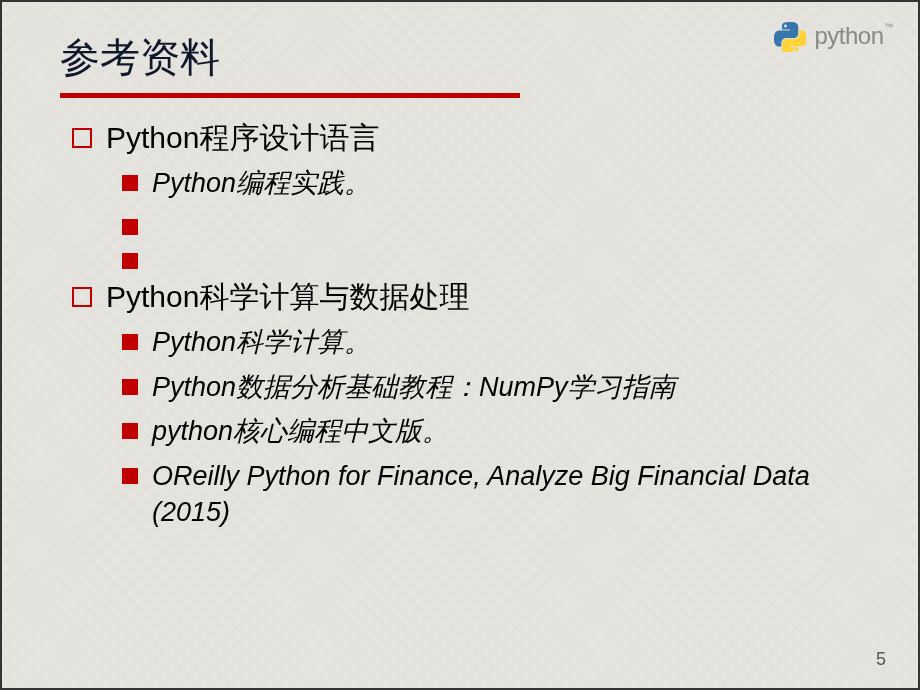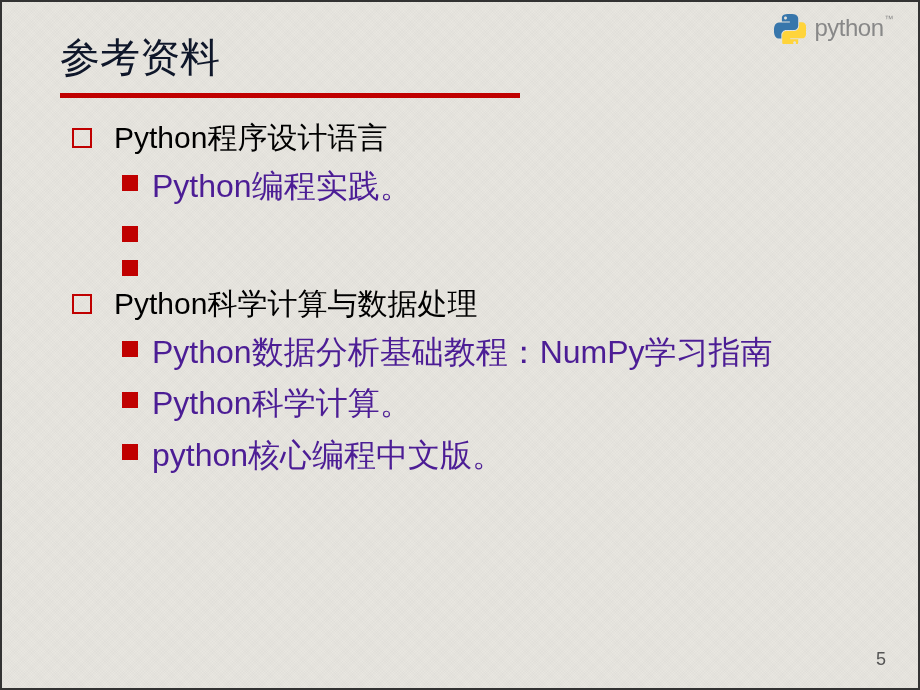--- a/index.html
+++ b/index.html
@@ -20,7 +20,7 @@
     }
     .logo {
       position: absolute;
-      top: 10px;
+      top: 18px;
       right: 25px;
       display: flex;
       align-items: center;

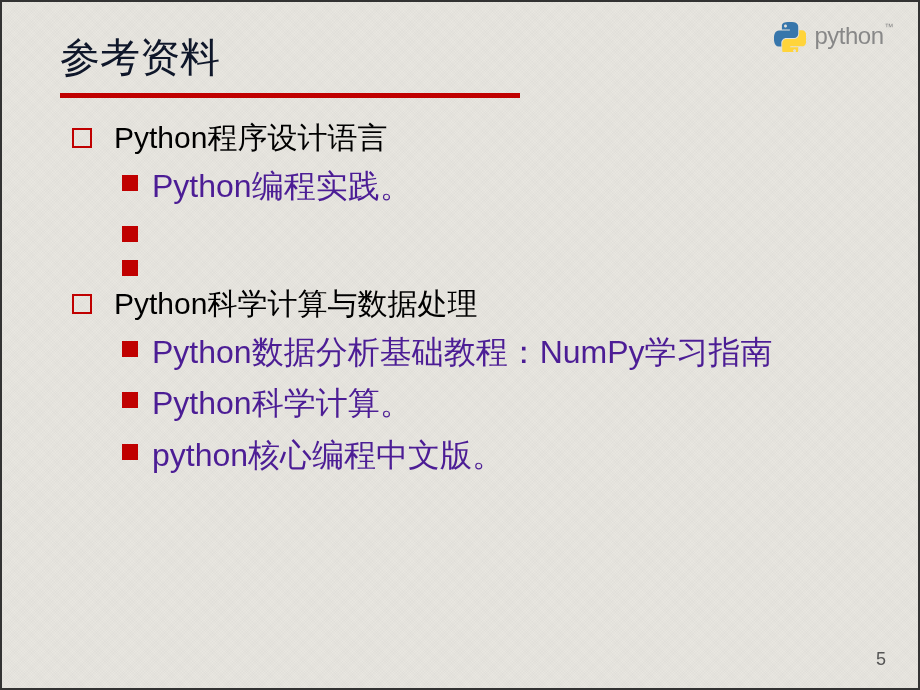--- a/index.html
+++ b/index.html
@@ -63,7 +63,6 @@
       align-items: flex-start;
       margin-bottom: 6px;
       margin-top: 8px;
-      gap: 8px;
     }
     .bullet-square-outline {
       width: 20px;

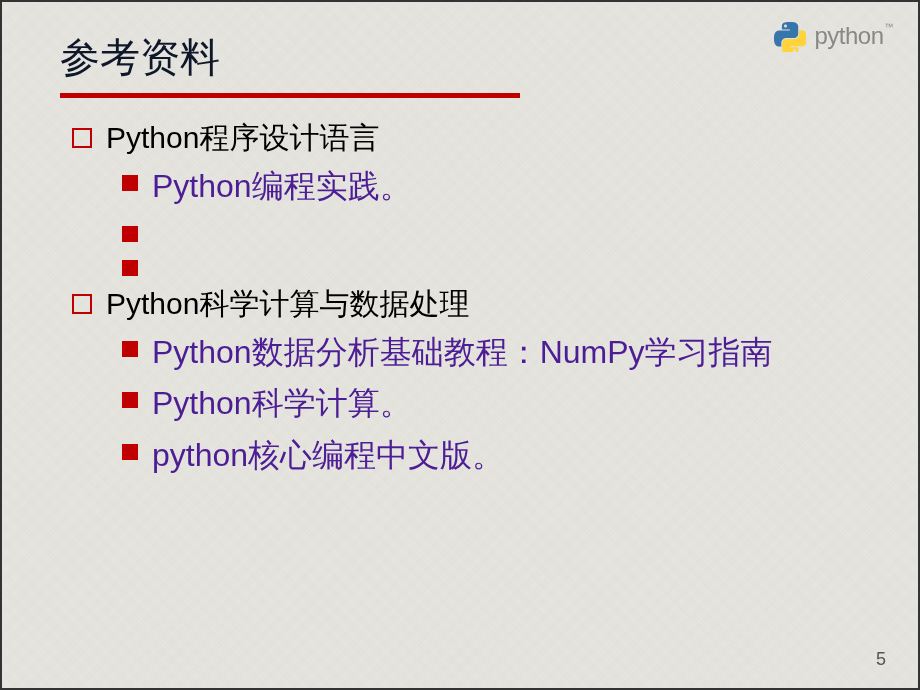--- a/index.html
+++ b/index.html
@@ -94,9 +94,10 @@
       flex-shrink: 0;
     }
     .level2-text {
-      font-size: 32px;
-      color: #4c1d95;
+      font-size: 27px;
+      color: #000000;
       line-height: 1.35;
+      font-style: italic;
     }
     .page-number {
       position: absolute;

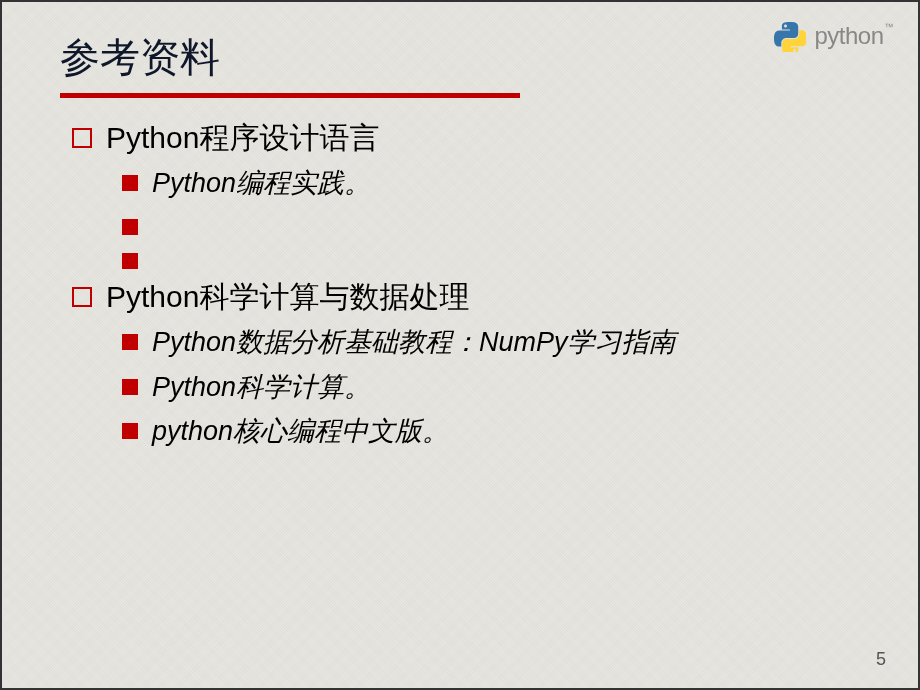--- a/index.html
+++ b/index.html
@@ -146,11 +146,11 @@
   </div>
   <div class="level2">
     <div class="bullet-square-fill"></div>
-    <div class="level2-text">Python数据分析基础教程：NumPy学习指南</div>
+    <div class="level2-text">Python科学计算。</div>
   </div>
   <div class="level2">
     <div class="bullet-square-fill"></div>
-    <div class="level2-text">Python科学计算。</div>
+    <div class="level2-text">Python数据分析基础教程：NumPy学习指南</div>
   </div>
   <div class="level2">
     <div class="bullet-square-fill"></div>

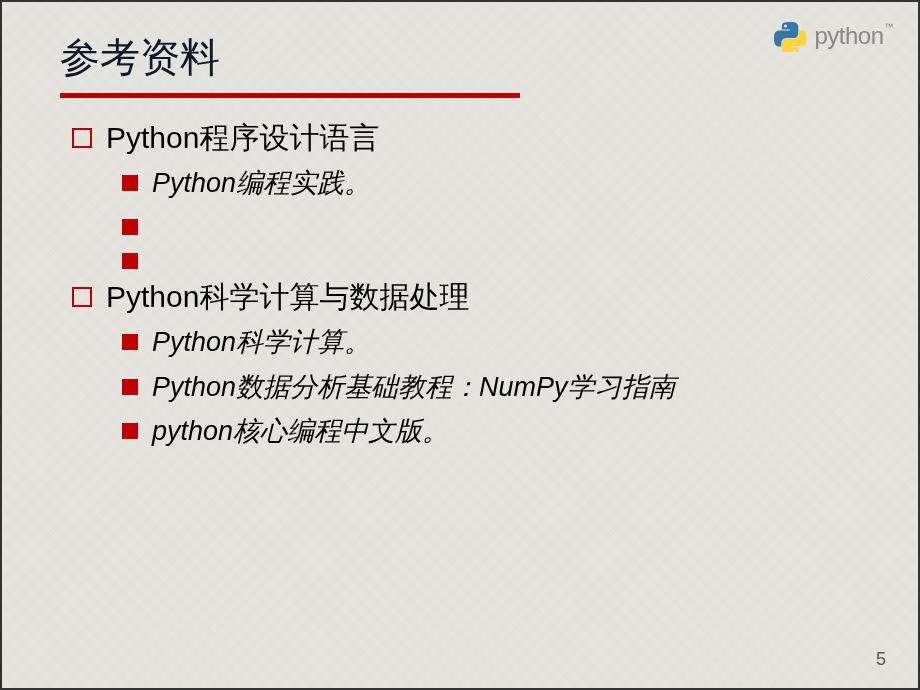--- a/index.html
+++ b/index.html
@@ -156,6 +156,10 @@
     <div class="bullet-square-fill"></div>
     <div class="level2-text">python核心编程中文版。</div>
   </div>
+  <div class="level2">
+    <div class="bullet-square-fill"></div>
+    <div class="level2-text">OReilly Python for Finance, Analyze Big Financial Data (2015)</div>
+  </div>
 
 </div>
 

